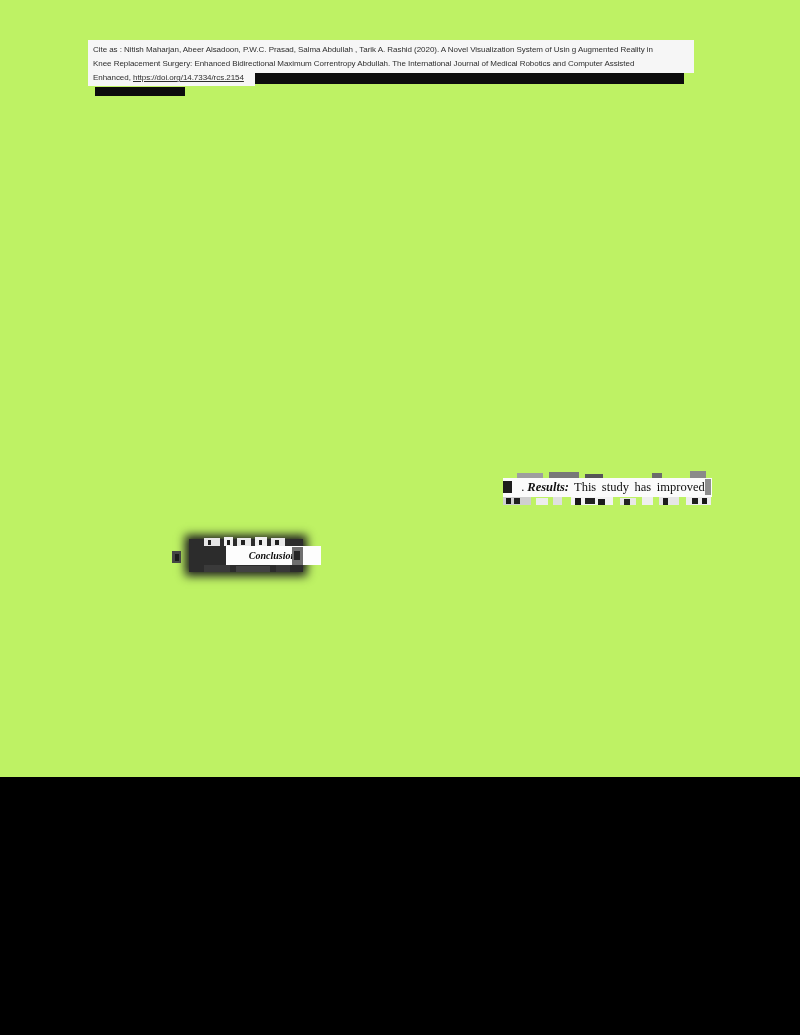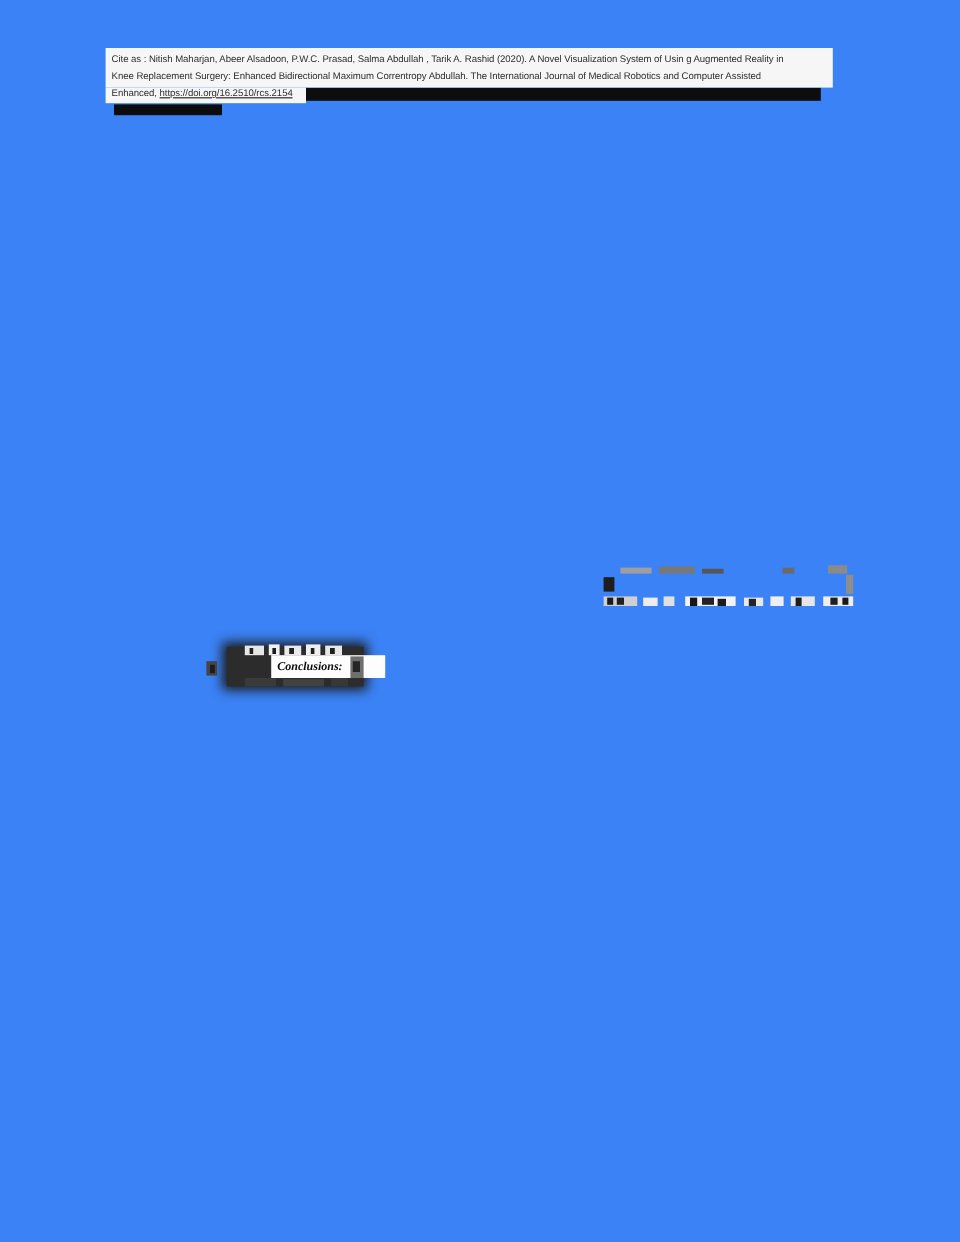--- a/index.html
+++ b/index.html
@@ -3,8 +3,8 @@
 <meta charset="utf-8">
 <style>
   html,body{margin:0;padding:0;background:#000;}
-  .page{position:relative;width:800px;height:1035px;background:#3b82f6;overflow:hidden;
-        font-family:"Liberation Sans",sans-serif;}
+  .page{position:relative;width:800px;height:777px;background:#bef264;overflow:hidden;
+        font-family:"Liberation Sans",sans-serif;text-align:center;}
 
   
   .cite-rect1{position:absolute;left:88px;top:40px;width:606px;height:33px;background:#f6f6f6;}

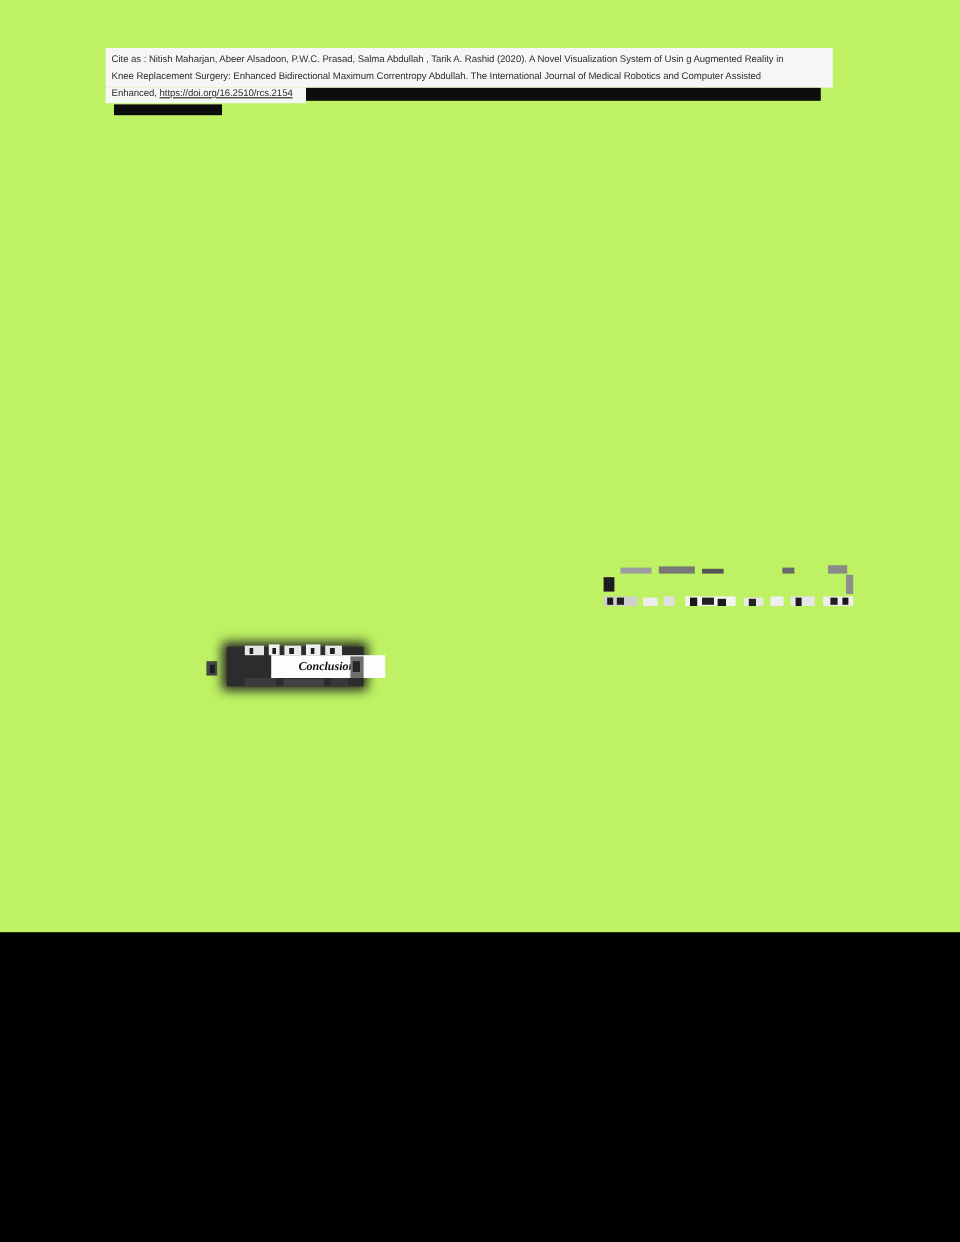--- a/index.html
+++ b/index.html
@@ -49,7 +49,7 @@
   <div class="cite-rect2"></div>
   <div class="cite-line cite-line1">Cite as : Nitish Maharjan, Abeer Alsadoon, P.W.C. Prasad, Salma Abdullah , Tarik A. Rashid (2020). A Novel Visualization System of Usin g Augmented Reality in</div>
   <div class="cite-line cite-line2">Knee Replacement Surgery: Enhanced Bidirectional Maximum Correntropy Abdullah. The International Journal of Medical Robotics and Computer Assisted</div>
-  <div class="cite-line cite-line3"><span>Enhanced, </span><span class="cite-link">https://doi.org/16.2510/rcs.2154</span></div>
+  <div class="cite-line cite-line3"><span>Enhanced, </span><span class="cite-link">https://doi.org/14.7334/rcs.2154</span></div>
 
   <div class="art" style="left:517px;top:473px;width:26px;height:5px;background:#9e9e9e;"></div>
   <div class="art" style="left:549px;top:472px;width:30px;height:6px;background:#787878;"></div>

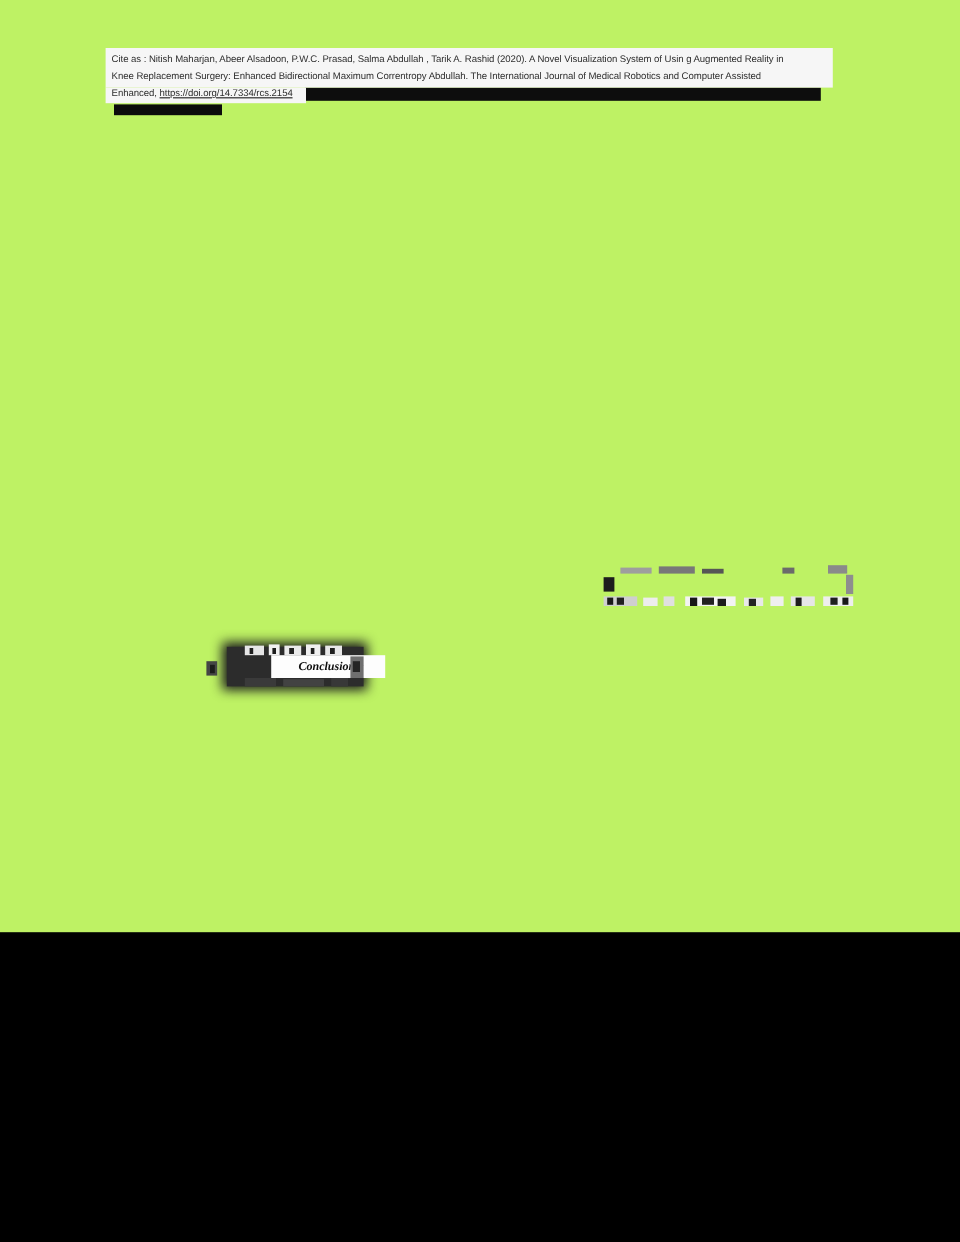--- a/index.html
+++ b/index.html
@@ -57,6 +57,9 @@
   <div class="art" style="left:652px;top:473px;width:10px;height:5px;background:#6b6b6b;"></div>
   <div class="art" style="left:690px;top:471px;width:16px;height:7px;background:#8a8a8a;"></div>
 
+  <div class="res-strip">
+    <div class="res-text"><span class="res-lead">.</span><span class="bi res-label">Results:</span><span class="res-body">This study has improved</span></div>
+  </div>
 
   <div class="art" style="left:503px;top:481px;width:9px;height:12px;background:#1d1d1d;"></div>
   <div class="art" style="left:705px;top:479px;width:6px;height:16px;background:#8e8e8e;"></div>

